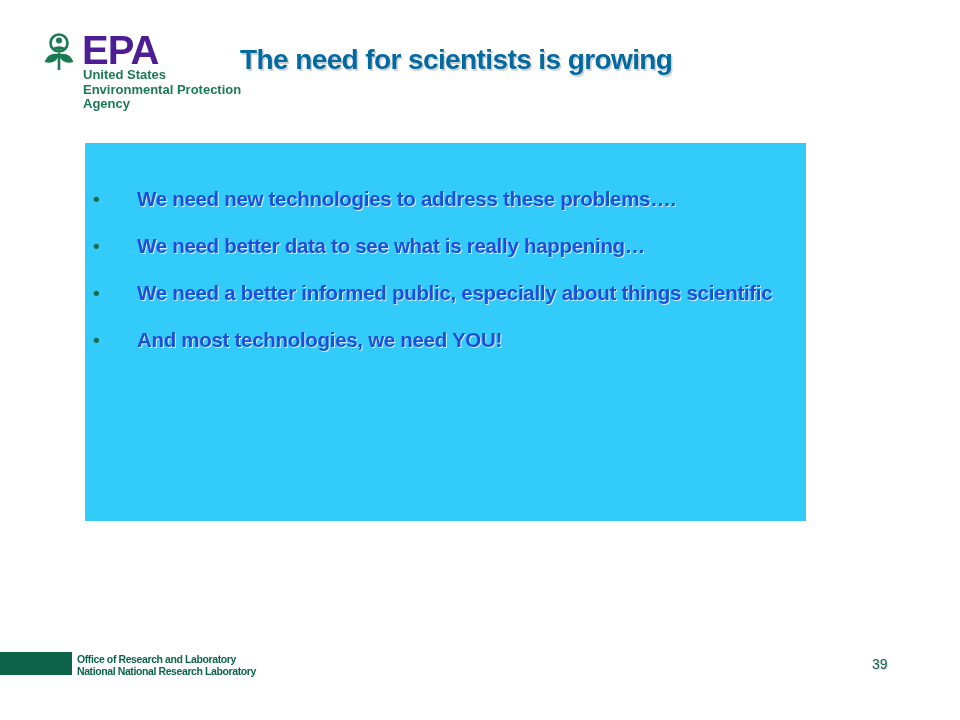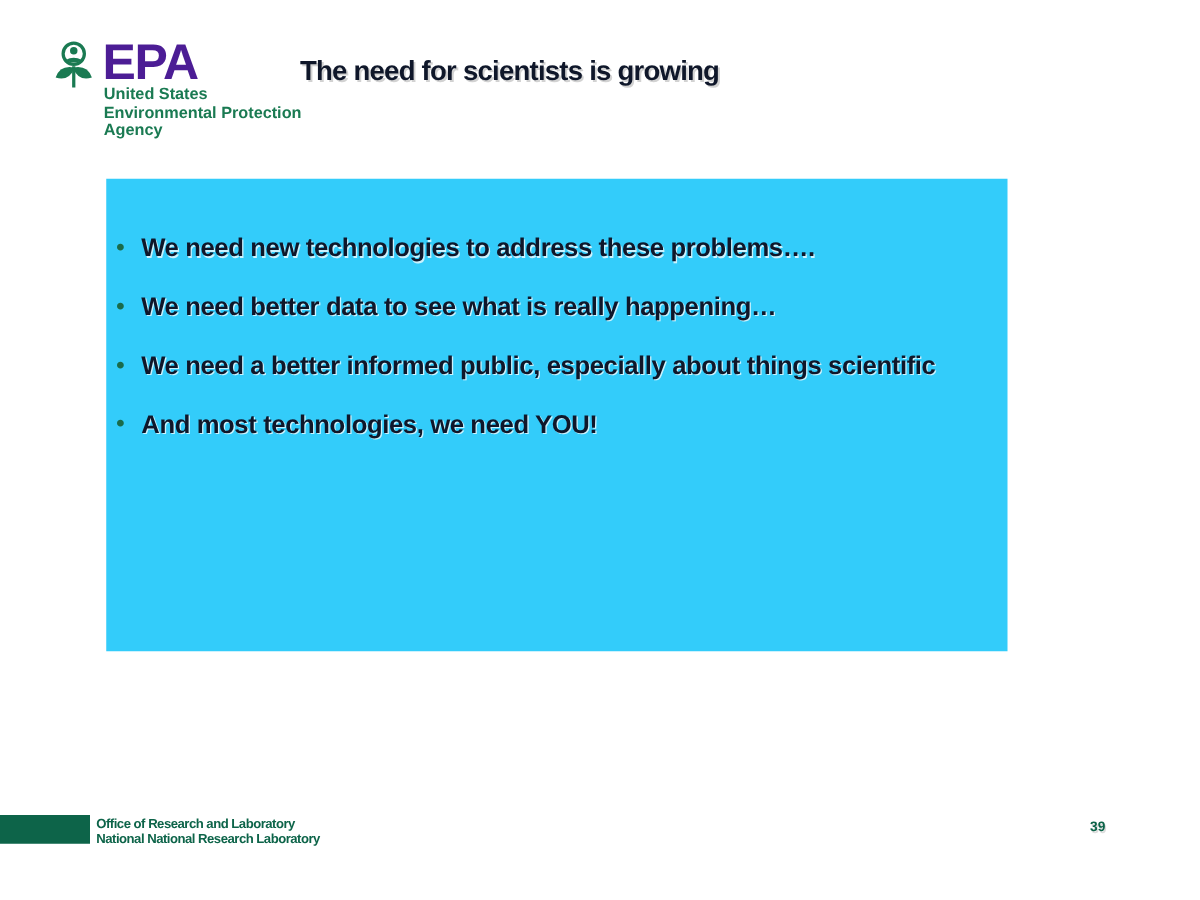--- a/index.html
+++ b/index.html
@@ -58,9 +58,9 @@
     left: 240px;
     top: 44px;
     width: 460px;
-    font-size: 22px;
-    font-weight: bold;
-    color: #0f172a;
+    font-size: 28px;
+    font-weight: bold;
+    color: #0369a1;
     letter-spacing: -0.6px;
     white-space: nowrap;
     text-shadow: 1.5px 1.5px 0 #d2d2d2;

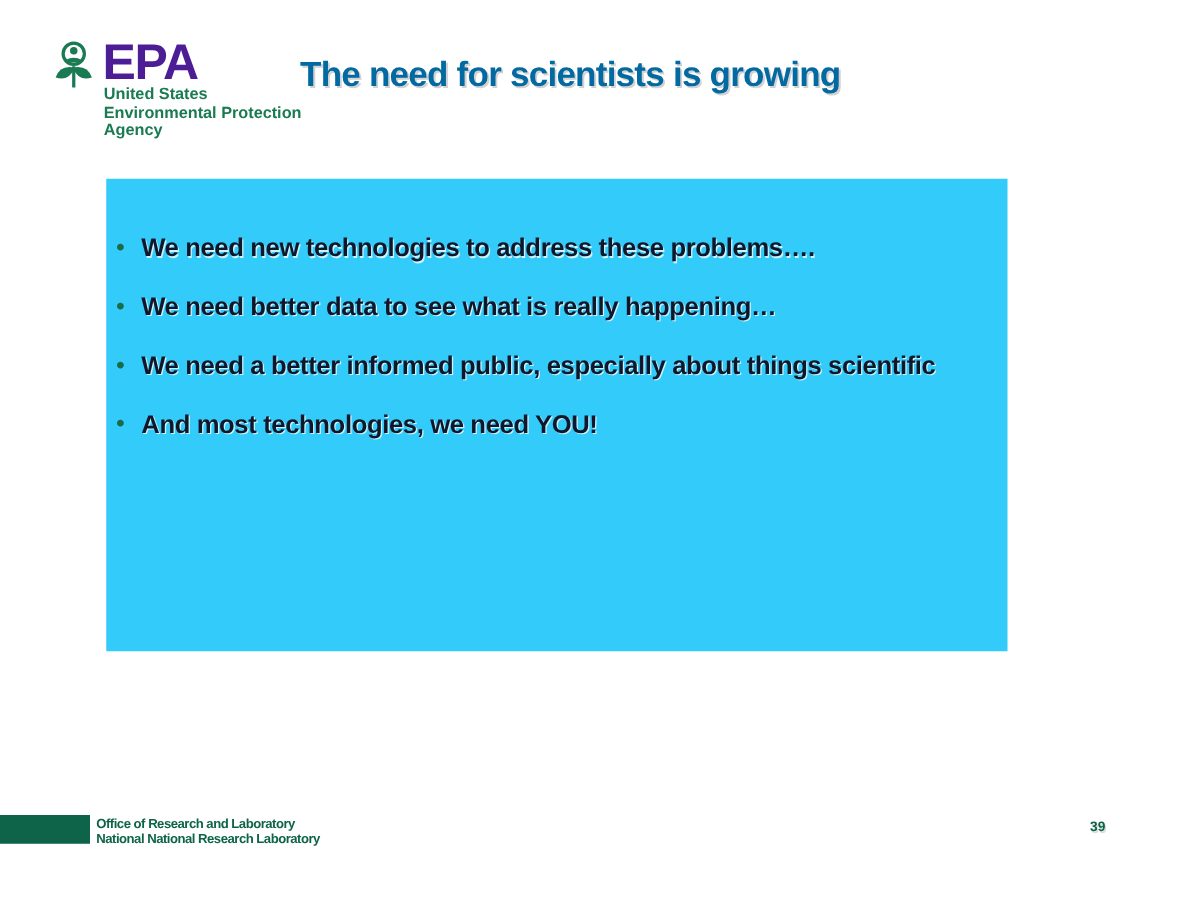--- a/index.html
+++ b/index.html
@@ -102,10 +102,11 @@
     flex: 1 1 auto;
     font-size: 20.5px;
     font-weight: bold;
-    color: #0f172a;
+    color: #1d4ed8;
     line-height: 27px;
     letter-spacing: -0.3px;
     text-shadow: 1px 1px 0 rgba(255,255,255,0.75);
+    margin-left: 24px;
   }
 
   

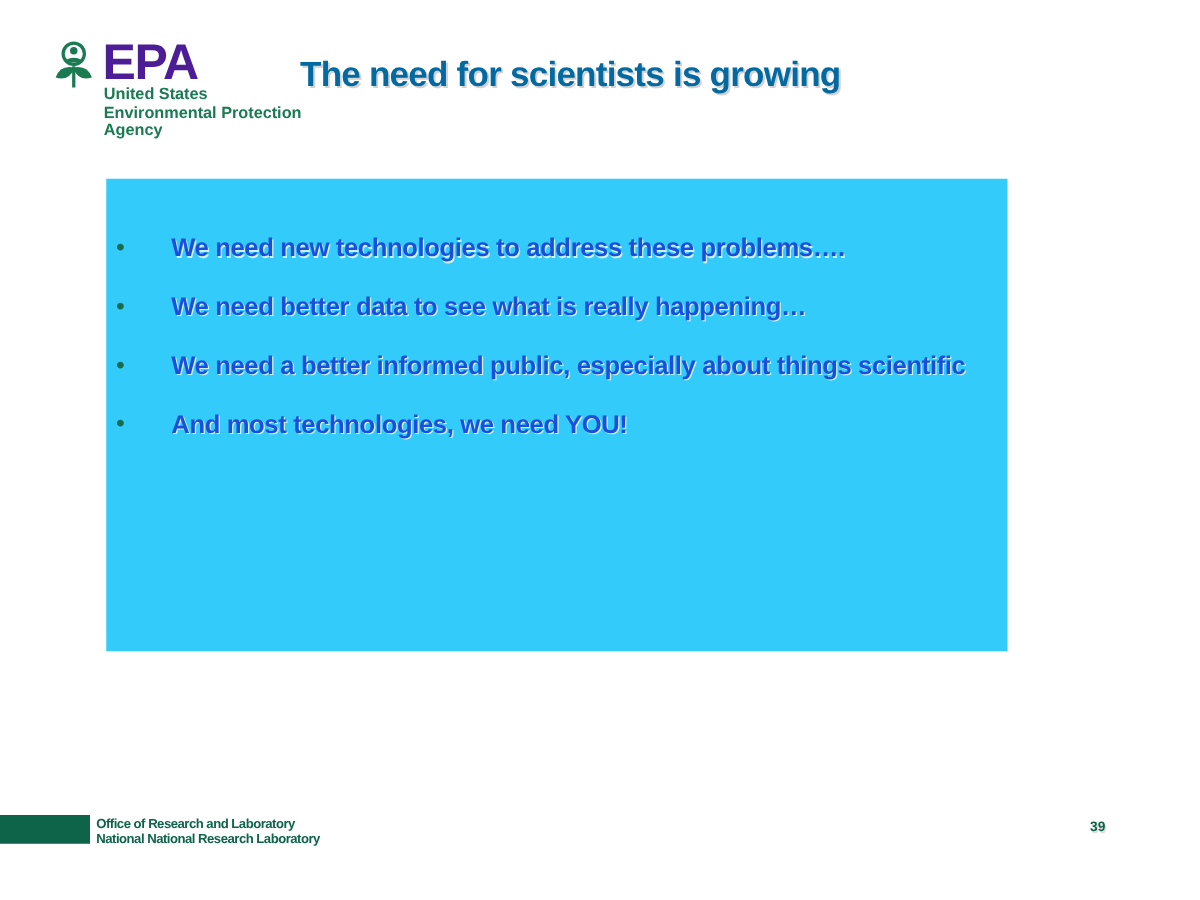--- a/index.html
+++ b/index.html
@@ -133,8 +133,8 @@
     position: absolute;
     left: 872px;
     top: 656px;
-    font-size: 11px;
-    font-weight: bold;
+    font-size: 14px;
+    font-weight: normal;
     color: #0d6449;
     text-shadow: 1px 1px 0 #dcdcdc;
   }

